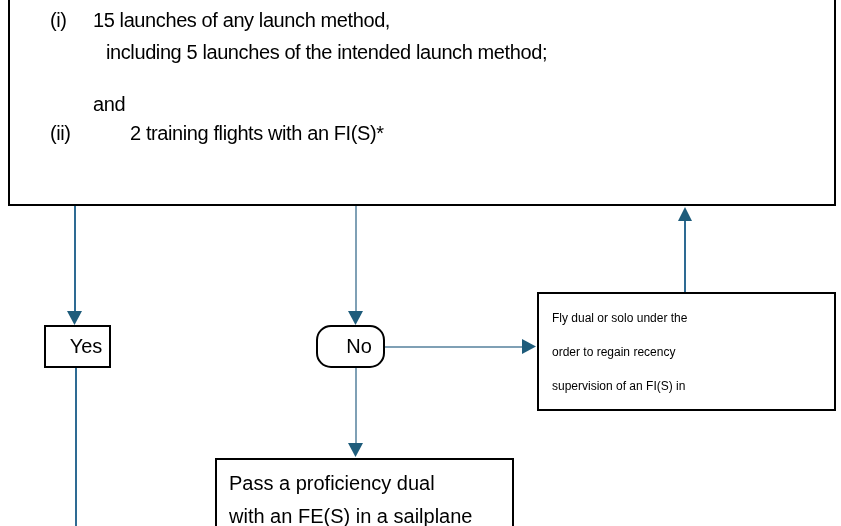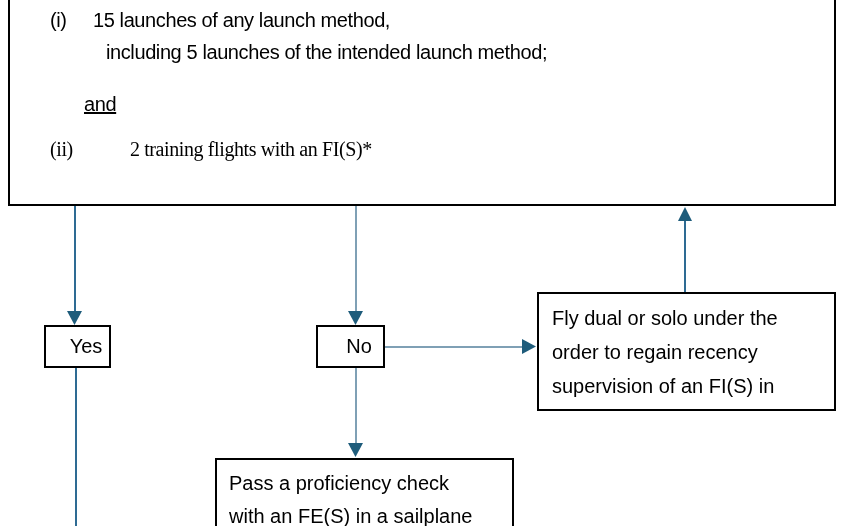--- a/index.html
+++ b/index.html
@@ -48,7 +48,7 @@
   .m2 { width: 80px; }
   .row-i   { left: 40px;  top: 17px;  }
   .row-inc { left: 96px; top: 49px;  }
-  .row-and { left: 74px;  top: 101px; text-decoration: underline; }
+  .row-and { left: 83px;  top: 101px; }
   .row-ii  { left: 40px;  top: 146px; font-family: Liberation Serif, serif; }
   .decision-box {
     display: flex;

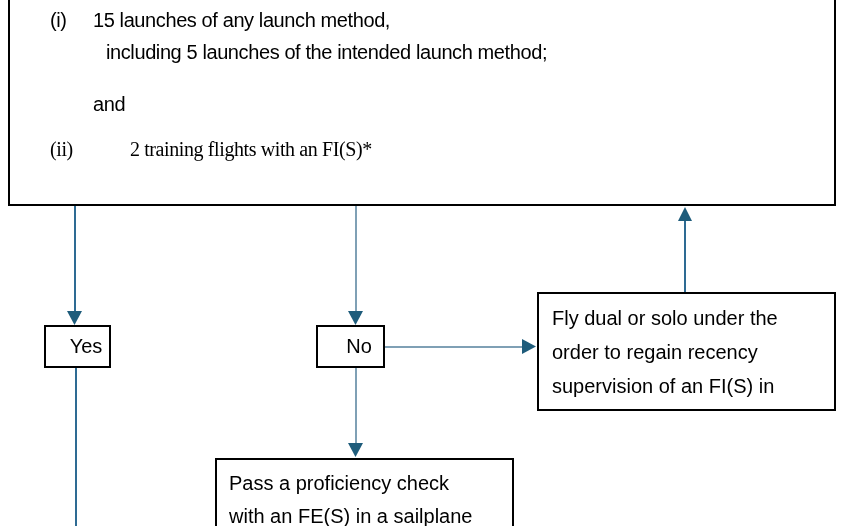--- a/index.html
+++ b/index.html
@@ -49,7 +49,7 @@
   .row-i   { left: 40px;  top: 17px;  }
   .row-inc { left: 96px; top: 49px;  }
   .row-and { left: 83px;  top: 101px; }
-  .row-ii  { left: 40px;  top: 146px; font-family: Liberation Serif, serif; }
+  .row-ii  { left: 40px;  top: 130px; }
   .decision-box {
     display: flex;
     align-items: center;

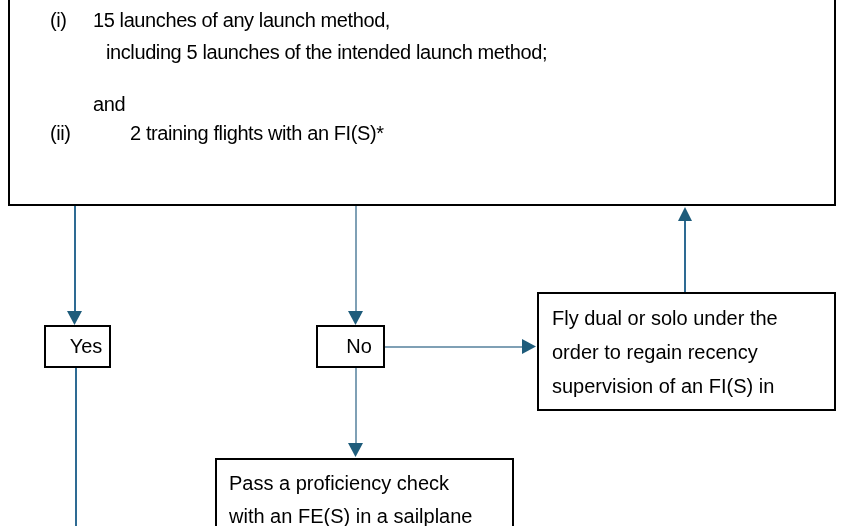--- a/index.html
+++ b/index.html
@@ -65,7 +65,7 @@
     width: 299px;
     height: 119px;
     padding: 7px 4px 0 13px;
-    font-size: 20px;
+    font-size: 12px;
     line-height: 34px;
   }
   .check-box {

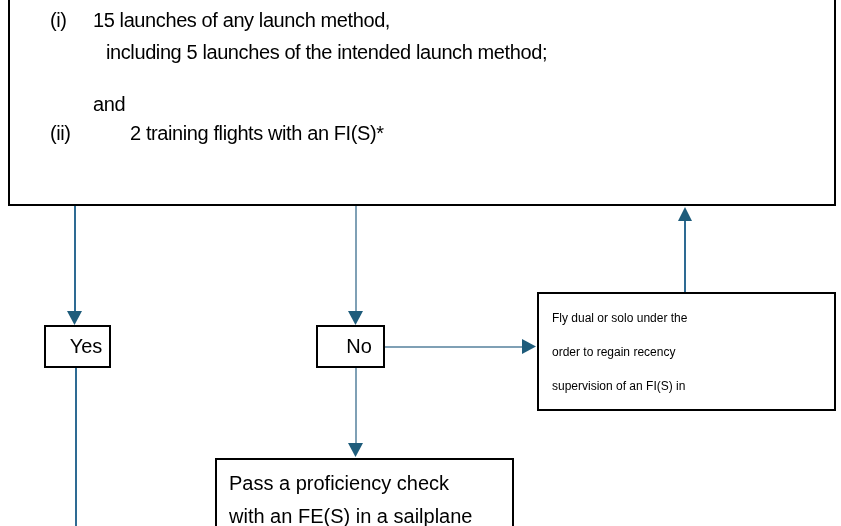--- a/index.html
+++ b/index.html
@@ -58,7 +58,7 @@
     padding-left: 17px;
   }
   .yes-box { left: 44px;  top: 325px; width: 67px; height: 43px; }
-  .no-box  { left: 316px; top: 325px; width: 69px; height: 43px; }
+  .no-box  { left: 316px; top: 325px; width: 69px; height: 43px; border-radius: 15px; }
   .regain-box {
     left: 537px;
     top: 292px;

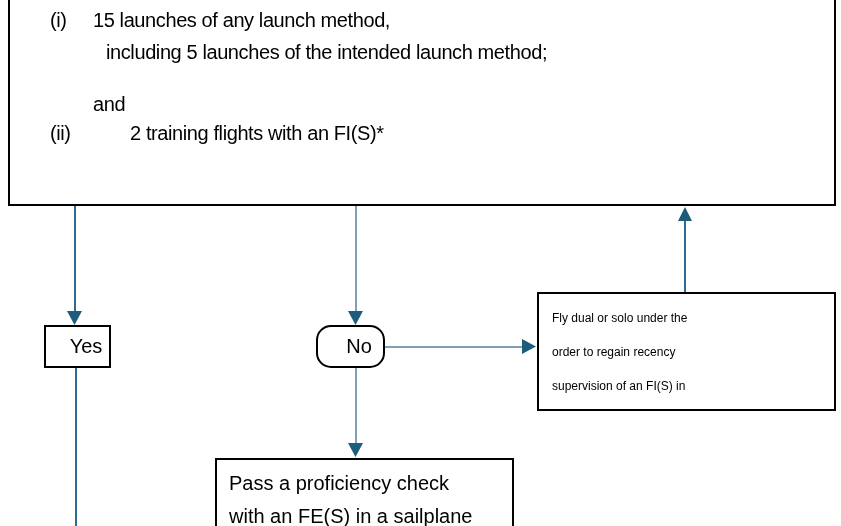--- a/index.html
+++ b/index.html
@@ -130,7 +130,7 @@
   </div>
 
   <div class="box check-box">
-    <div class="box-line">Pass a proficiency check</div>
+    <div class="box-line">Pass a proficiency dual</div>
     <div class="box-line">with an FE(S) in a sailplane</div>
   </div>
 

